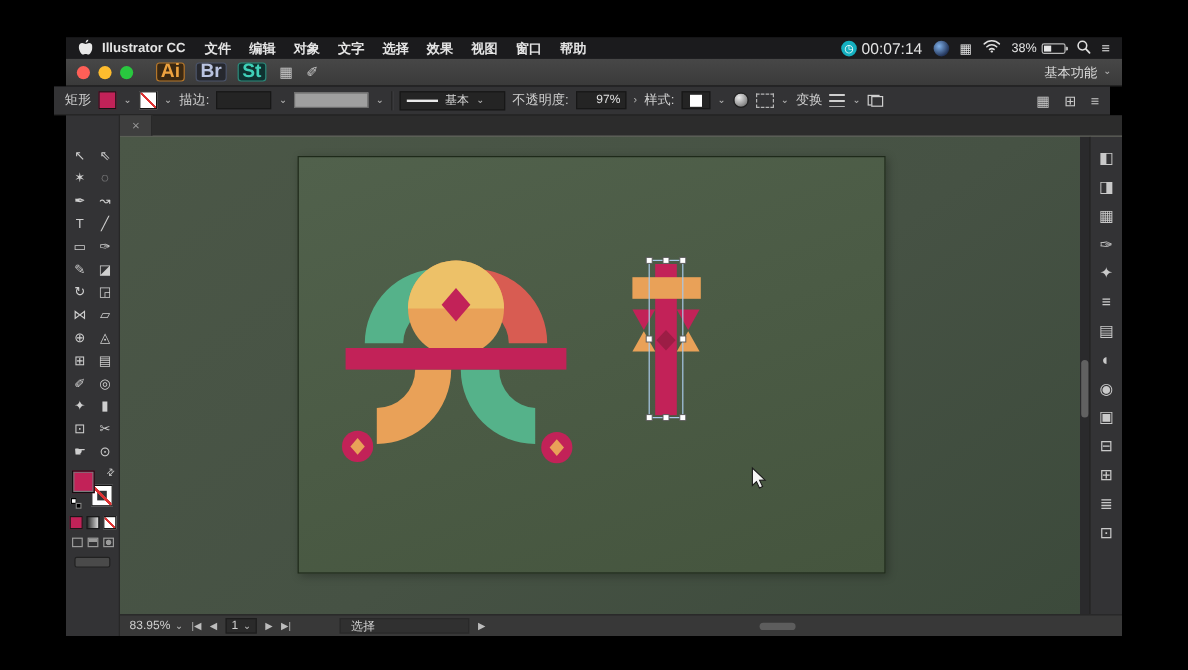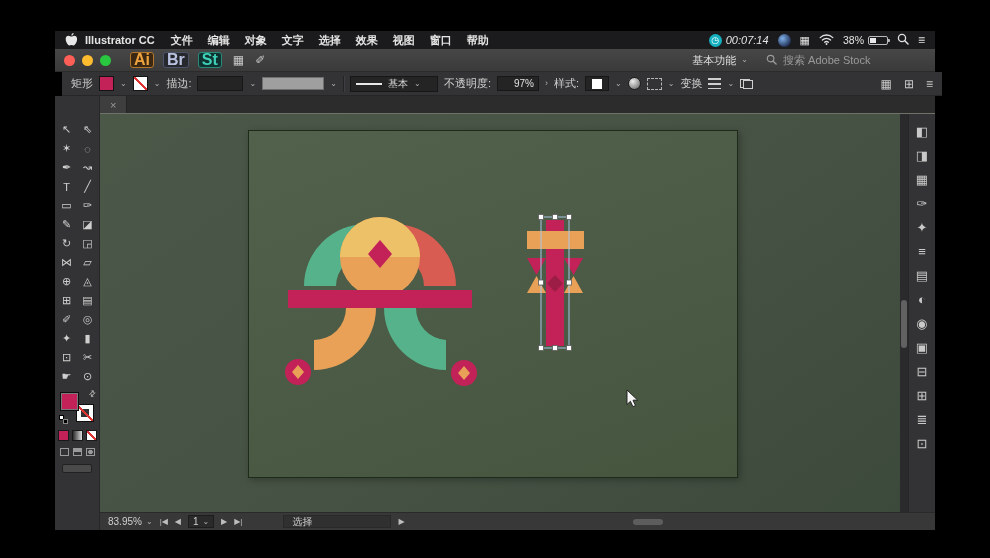--- a/index.html
+++ b/index.html
@@ -20,7 +20,7 @@
   .timer-ic { width:13px; height:13px; border-radius:50%; background:#14b0c0; color:#fff;
     font-size:9px; line-height:13px; text-align:center; display:inline-block; }
   .timer-ic::after { content:"◷"; }
-  .timer-text { font-size:11px;font-style:italic; }
+  .timer-text { font-size:13px; }
   .siri-ic { width:13px; height:13px; border-radius:50%;
     background:radial-gradient(circle at 35% 35%, #7fb0e8, #23355a 70%, #141e33); display:inline-block; }
   .gridapp-ic { color:#e0e0e0; font-size:11px; }

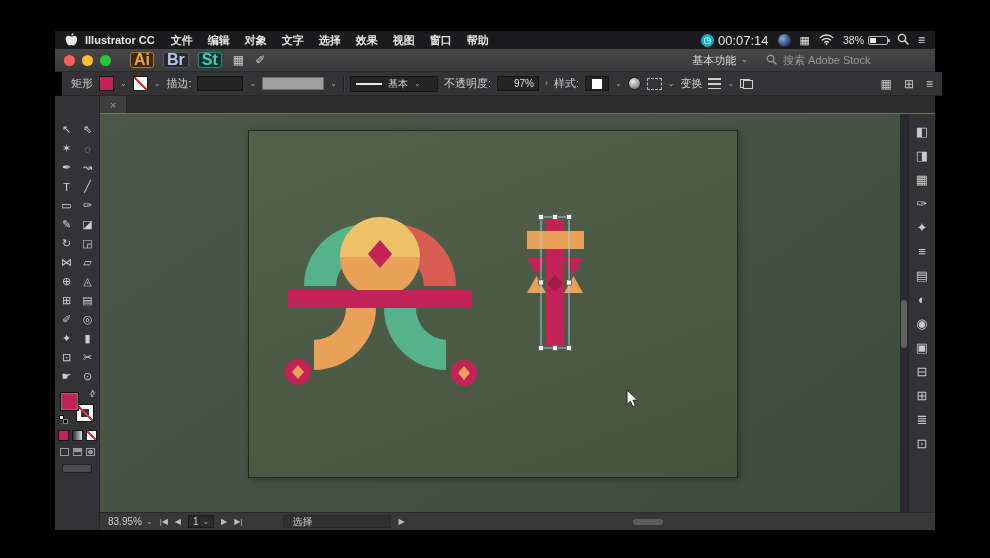--- a/index.html
+++ b/index.html
@@ -217,15 +217,6 @@
       <span class="ws-switch">
         <span>基本功能</span>
         <span class="chev"></span>
-      </span>
-      <span class="search-box">
-        <span>
-          <svg width="11" height="11" viewBox="0 0 12 12">
-              <circle cx="5" cy="5" r="3.6" fill="none" stroke="#9a9a9a" stroke-width="1.3"></circle>
-              <line x1="7.8" y1="7.8" x2="11" y2="11" stroke="#9a9a9a" stroke-width="1.5" stroke-linecap="round"></line>
-            </svg>
-        </span>
-        <span>搜索 Adobe Stock</span>
       </span>
     </div>
   </div>

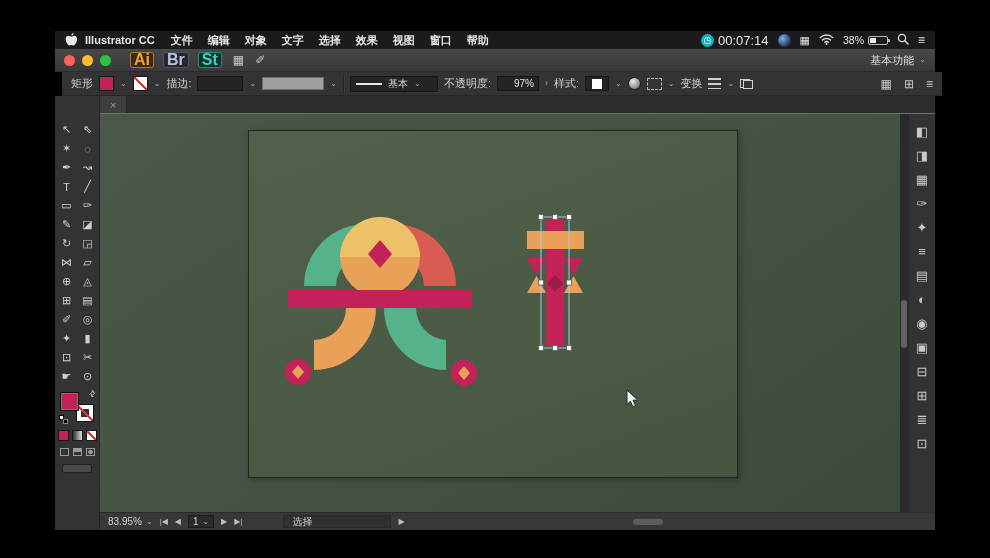--- a/index.html
+++ b/index.html
@@ -53,7 +53,7 @@
   .chev-r::after { content:"›"; }
 
   
-  .controlbar { position:absolute; left:62px; top:72px; width:880px; height:24px;
+  .controlbar { position:absolute; left:45px; top:72px; width:880px; height:24px;
     background:#333335; border-bottom:1px solid #262626; display:flex; align-items:center;
     gap:6px; padding:0 9px; font-size:11px; color:#d6d6d6; white-space:nowrap; }
   .cb-label { color:#cfcfcf; }

